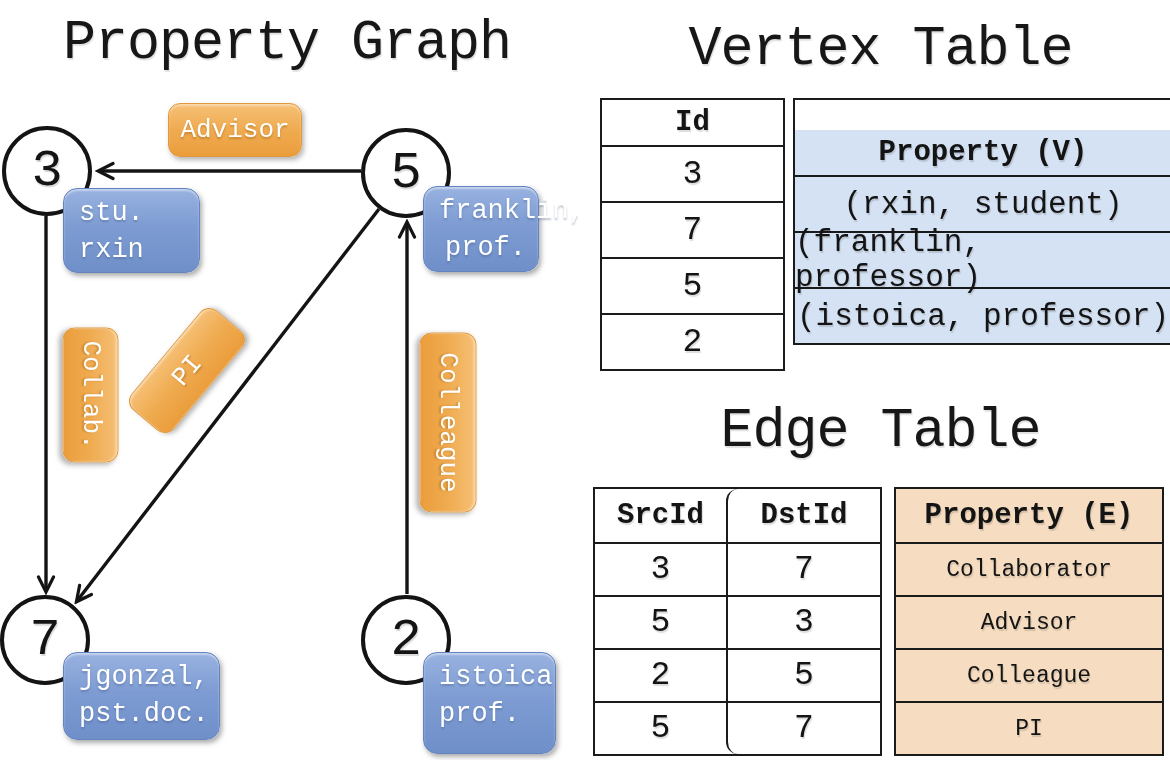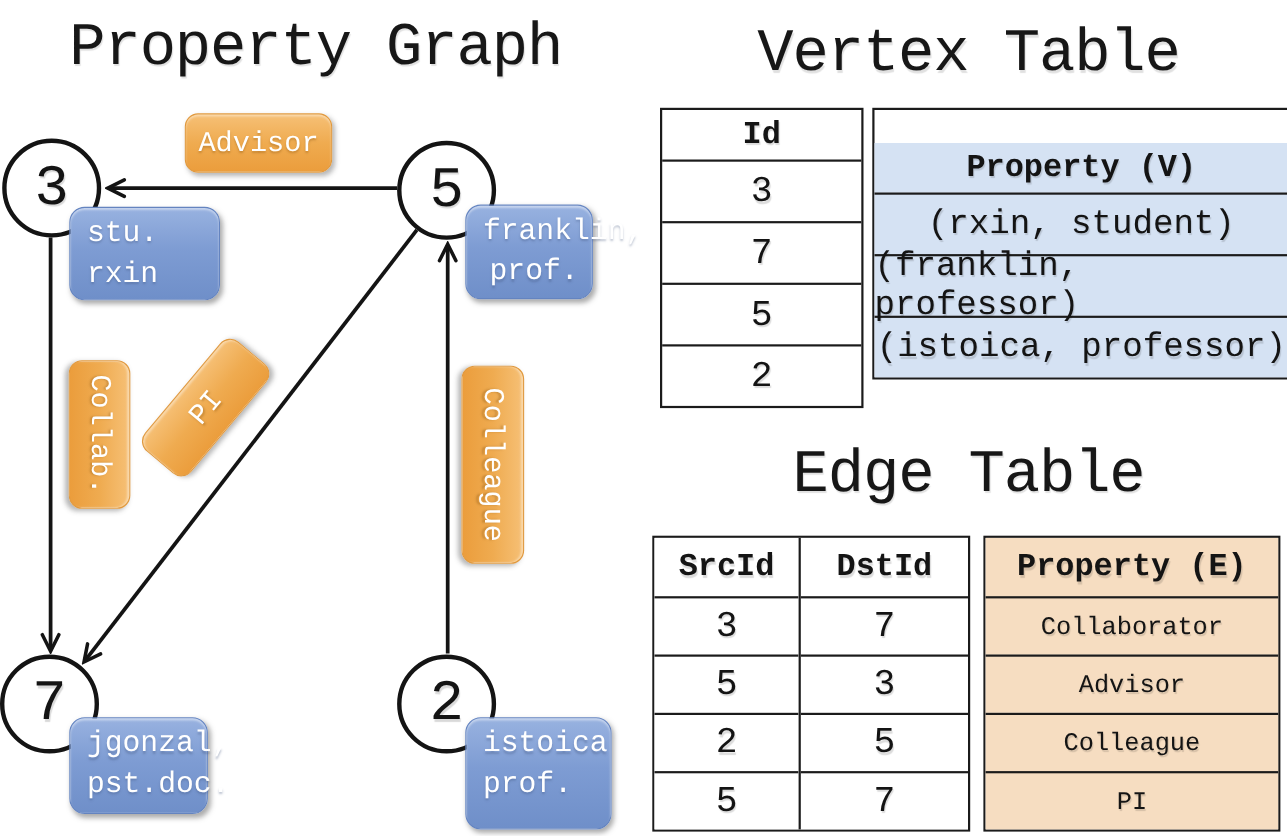--- a/index.html
+++ b/index.html
@@ -53,7 +53,7 @@
   .tcol { box-sizing:content-box; border:2.5px solid #1b1b1b; background:#ffffff; }
   .tgroup { display:flex; border:2.5px solid #1b1b1b; }
   .tgroup .tcol { border:none; }
-  .tgroup .tcol + .tcol { border-left:2.5px solid #1b1b1b; }
+  .tgroup .tcol + .tcol { border-left:2.5px solid #1b1b1b;border-radius:12px; }
   .cell {
     display:flex; align-items:center; justify-content:center;
     font-size:33px; color:#141414; text-shadow:1px 2px 1px rgba(0,0,0,0.14);

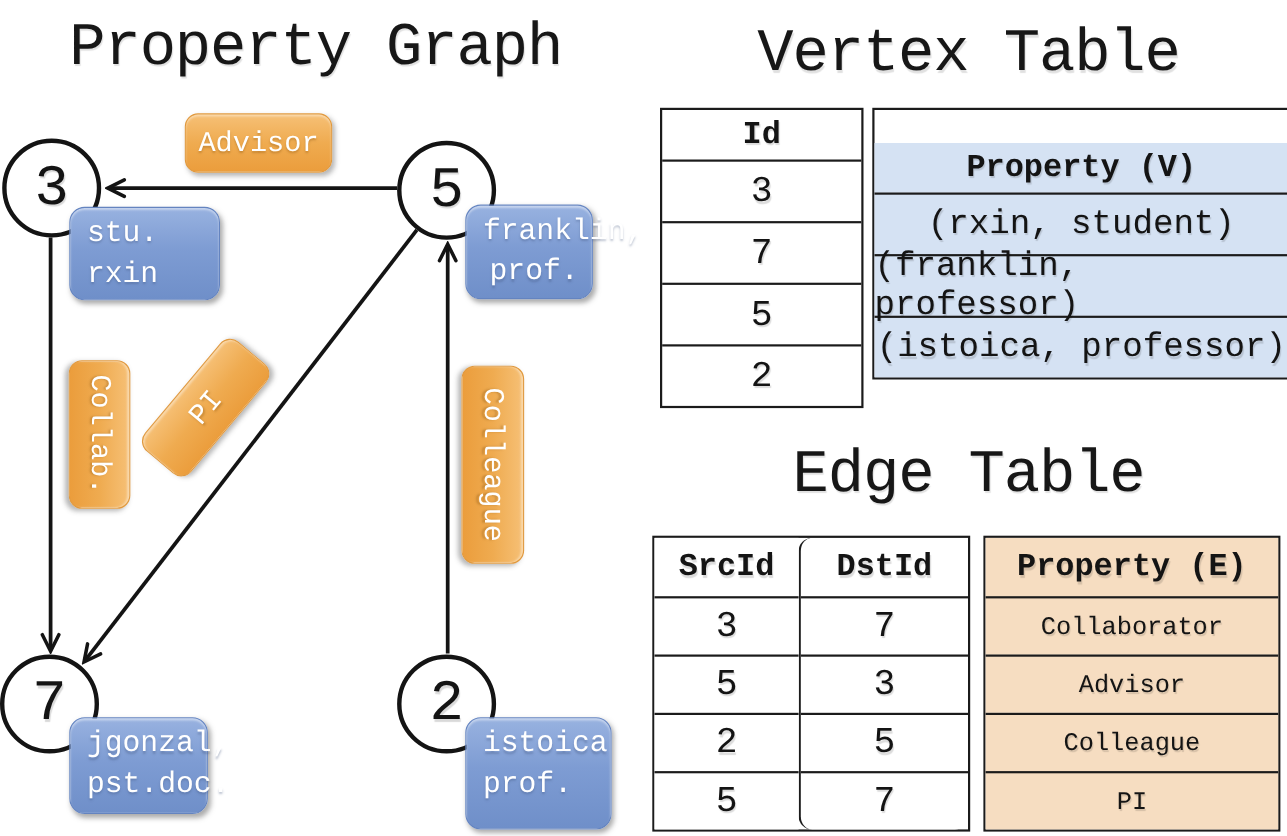--- a/index.html
+++ b/index.html
@@ -107,7 +107,7 @@
     <span>franklin,</span>
     <span>prof.</span>
   </div>
-  <div class="card" style="left:63px; top:652px; width:126px; height:88px;">
+  <div class="card" style="left:63px; top:652px; width:157px; height:88px;">
     <span>jgonzal,</span>
     <span>pst.doc.</span>
   </div>

